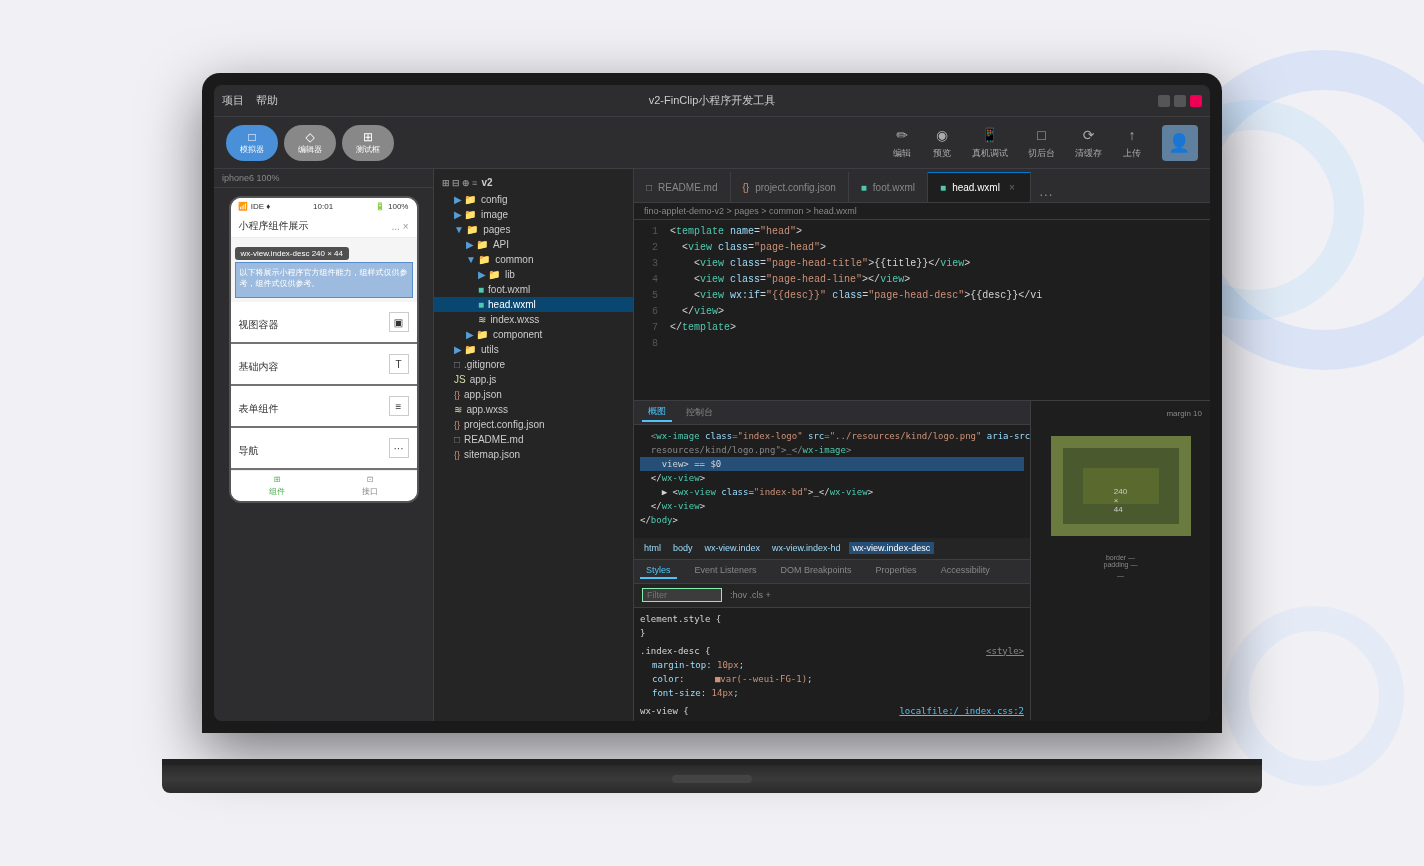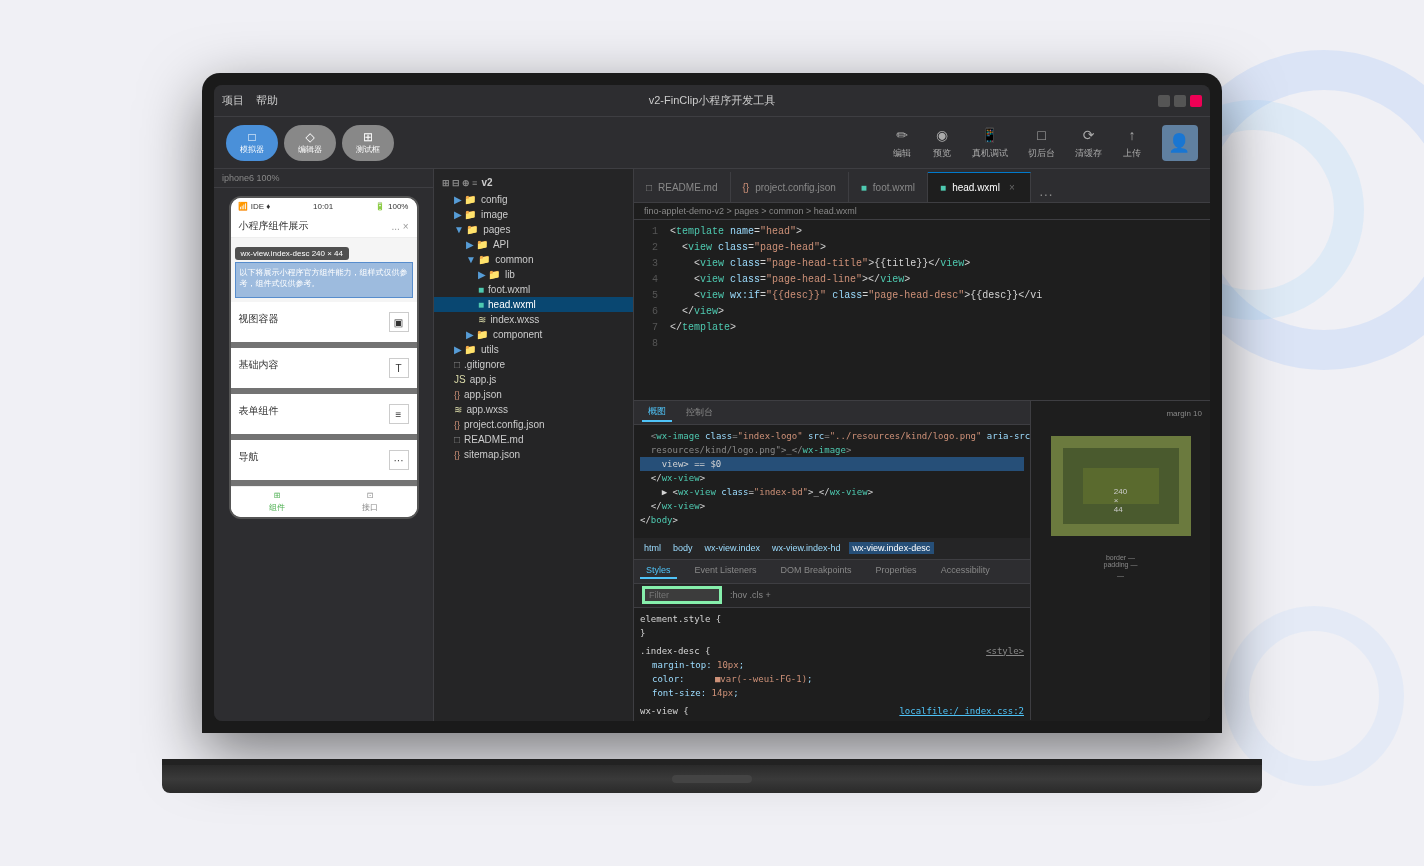--- a/index.html
+++ b/index.html
@@ -303,11 +303,11 @@
 
     .phone-list-item {
       background: #fff;
-      border-bottom: 6px solid #737373;
+      border-bottom: 2px solid #737373;
       padding: 10px 8px;
       display: flex;
       justify-content: space-between;
-      align-items: flex-start;
+      align-items: flex-end;
       font-size: 10px;
       color: #333;
     }

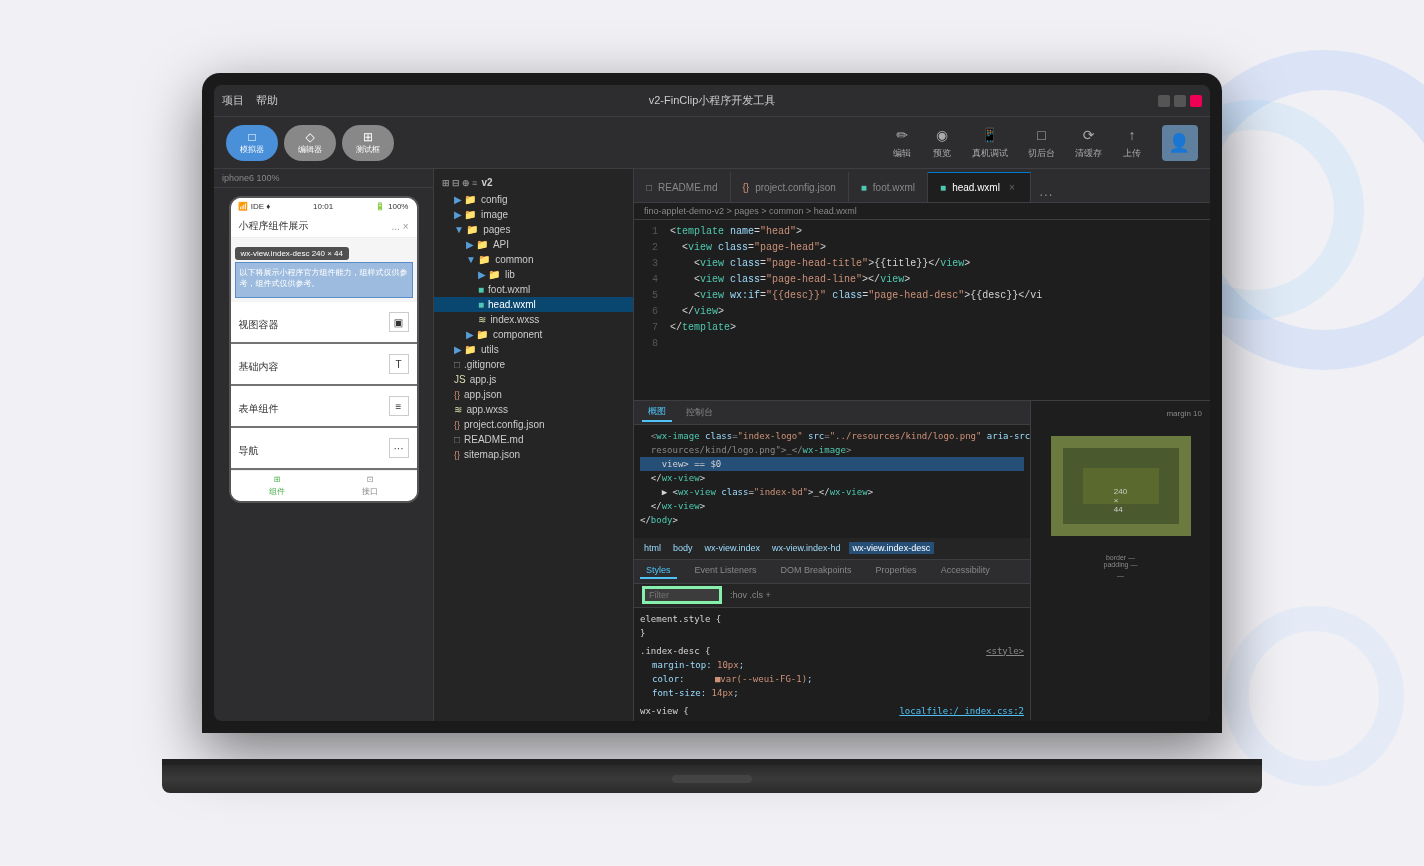--- a/index.html
+++ b/index.html
@@ -561,7 +561,7 @@
 
     .filter-input {
       background: #3c3c3c;
-      border: 3px solid #86efac;
+      border: 1px solid #86efac;
       color: #ccc;
       font-size: 9px;
       padding: 1px 4px;

